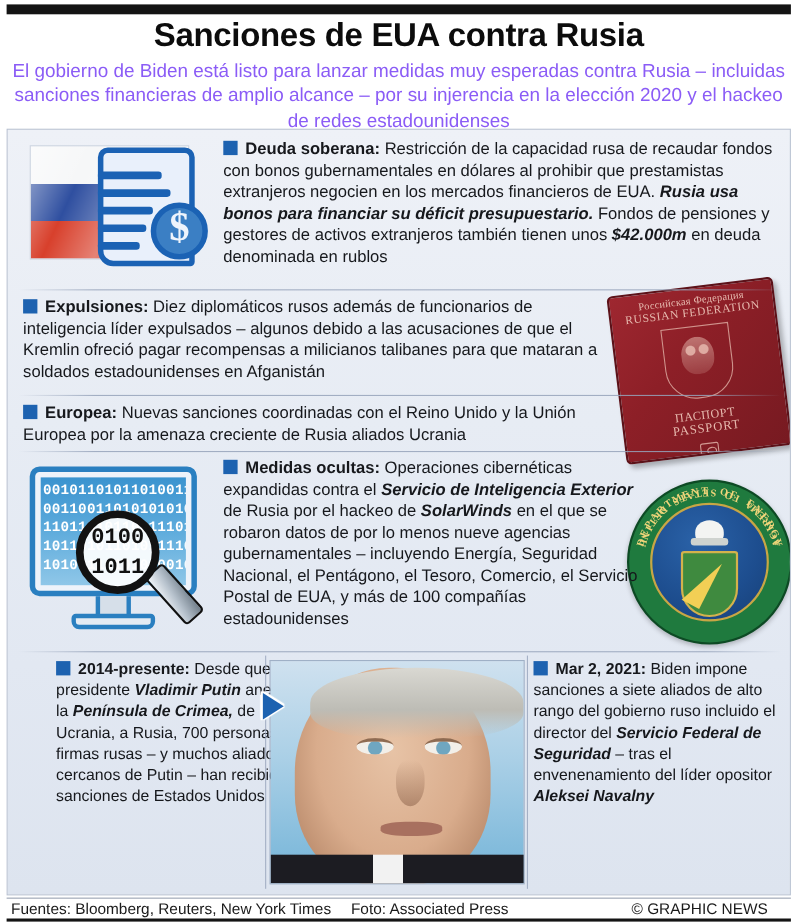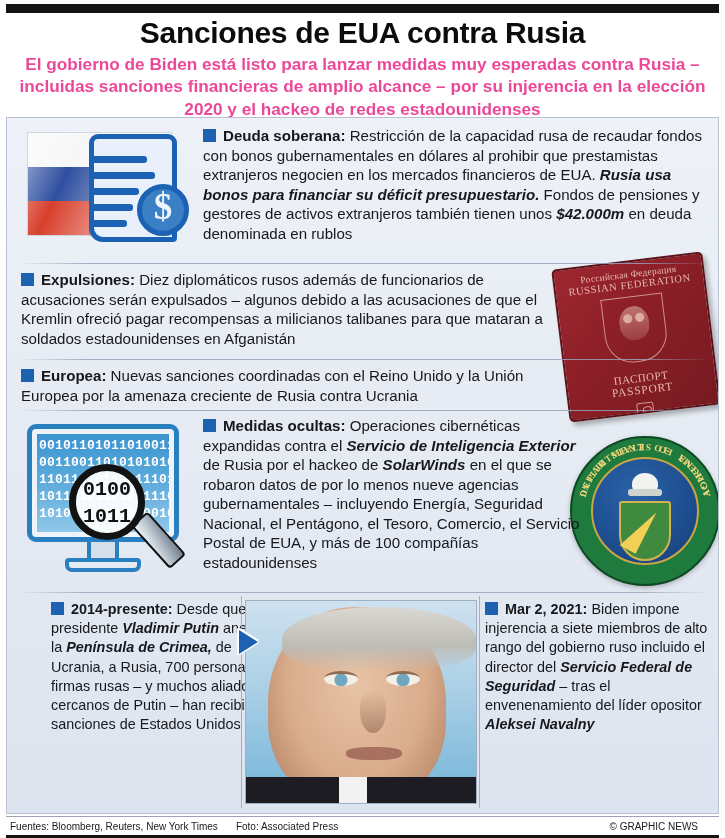--- a/index.html
+++ b/index.html
@@ -32,7 +32,7 @@
     margin-top: 2px;
   }
   .subtitle {
-    font-size: 17.2px; font-weight: bold; color: #ec4899;
+    font-size: 17.2px; font-weight: normal; color: #8b5cf6;
     line-height: 22.4px; margin-top: 3px;
     padding: 0 6px;
   }

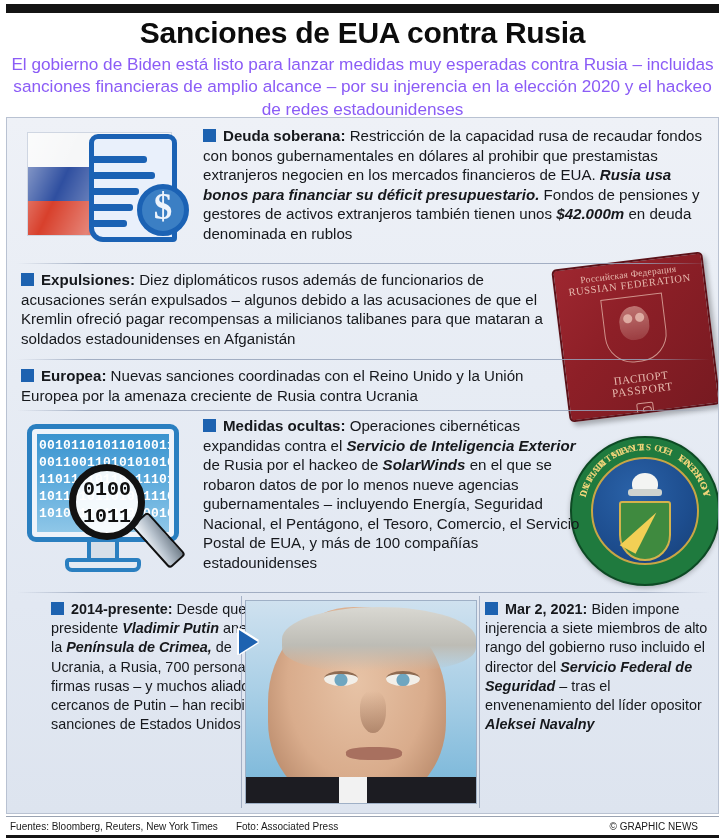--- a/index.html
+++ b/index.html
@@ -417,7 +417,7 @@
     <div class="divider" style="top:145px;"></div>
 
     <div class="blk" id="blk-expul">
-      <span class="bullet"></span><b>Expulsiones:</b><span> Diez diplomáticos rusos además de funcionarios de acusaciones serán expulsados – algunos debido a las acusaciones de que el Kremlin ofreció pagar recompensas a milicianos talibanes para que mataran a soldados estadounidenses en Afganistán</span>
+      <span class="bullet"></span><b>Expulsiones:</b><span> Diez diplomáticos rusos además de funcionarios de inteligencia líder expulsados – algunos debido a las acusaciones de que el Kremlin ofreció pagar recompensas a milicianos talibanes para que mataran a soldados estadounidenses en Afganistán</span>
     </div>
 
     <div class="divider" style="top:241px;"></div>

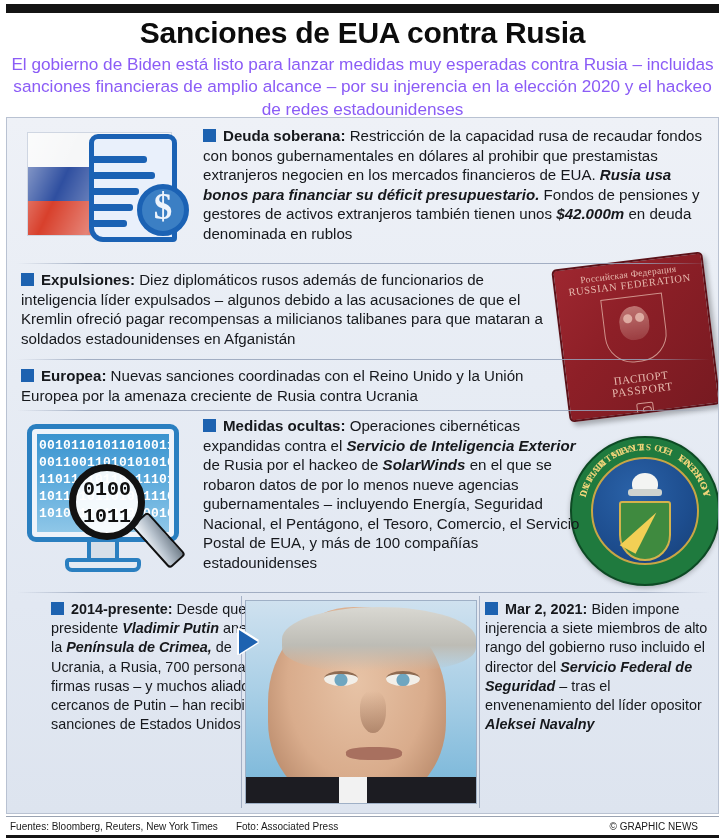--- a/index.html
+++ b/index.html
@@ -423,7 +423,7 @@
     <div class="divider" style="top:241px;"></div>
 
     <div class="blk" id="blk-ucrania">
-      <span class="bullet"></span><b>Europea:</b><span> Nuevas sanciones coordinadas con el Reino Unido y la Unión Europea por la amenaza creciente de Rusia contra Ucrania</span>
+      <span class="bullet"></span><b>Europea:</b><span> Nuevas sanciones coordinadas con el Reino Unido y la Unión Europea por la amenaza creciente de Rusia aliados Ucrania</span>
     </div>
 
     <div class="divider" style="top:292px;"></div>

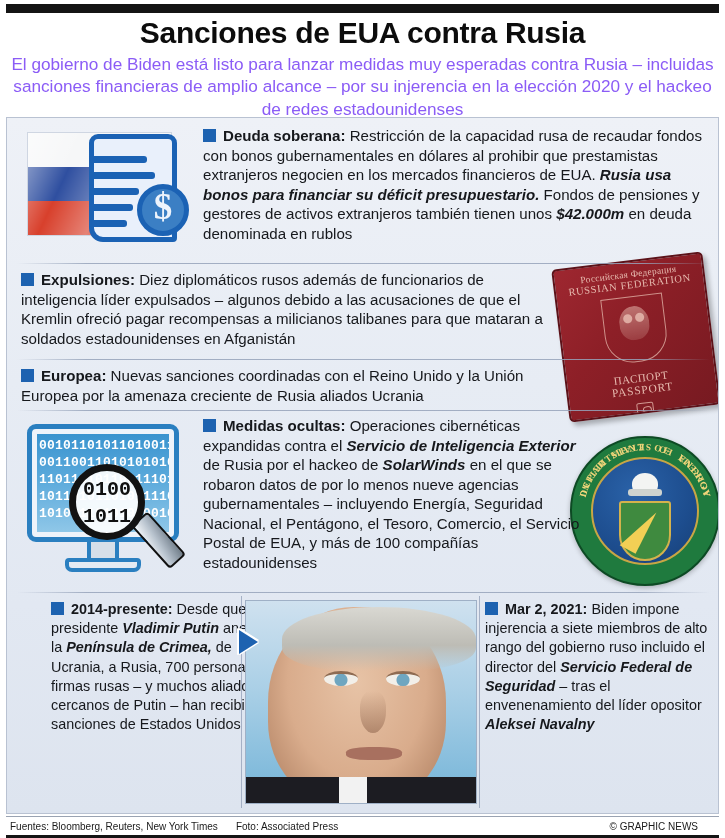--- a/index.html
+++ b/index.html
@@ -458,7 +458,7 @@
 
     <div class="bot-right">
       <div class="blk">
-        <span class="bullet"></span><b>Mar 2, 2021:</b><span> Biden impone injerencia a siete miembros de alto rango del gobierno ruso incluido el director del </span><i>Servicio Federal de Seguridad</i><span> – tras el envenenamiento del líder opositor </span><i>Aleksei Navalny</i>
+        <span class="bullet"></span><b>Mar 2, 2021:</b><span> Biden impone sanciones a siete aliados de alto rango del gobierno ruso incluido el director del </span><i>Servicio Federal de Seguridad</i><span> – tras el envenenamiento del líder opositor </span><i>Aleksei Navalny</i>
       </div>
     </div>
 

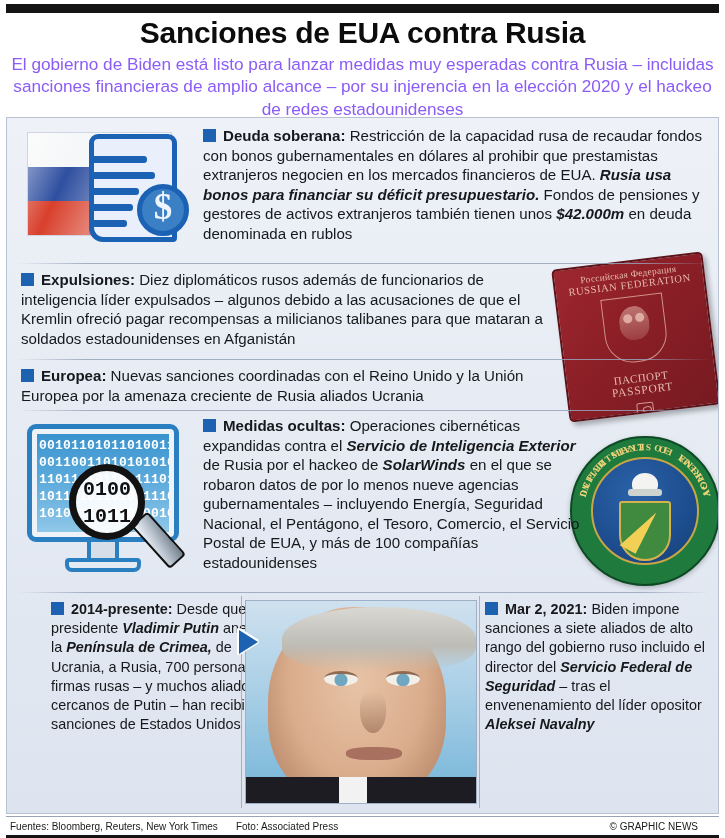--- a/index.html
+++ b/index.html
@@ -286,7 +286,7 @@
     position: absolute; left: 6px; top: 816px; width: 713px; height: 22px;
     border-top: 1px solid #9aa3b2; border-bottom: 3px solid #141414;
     display: flex; align-items: center;
-    font-size: 10px; color: #1a1a1a;
+    font-size: 14px; color: #1a1a1a;
   }
   .footer .src { margin-left: 4px; }
   .footer .foto { margin-left: 18px; }

